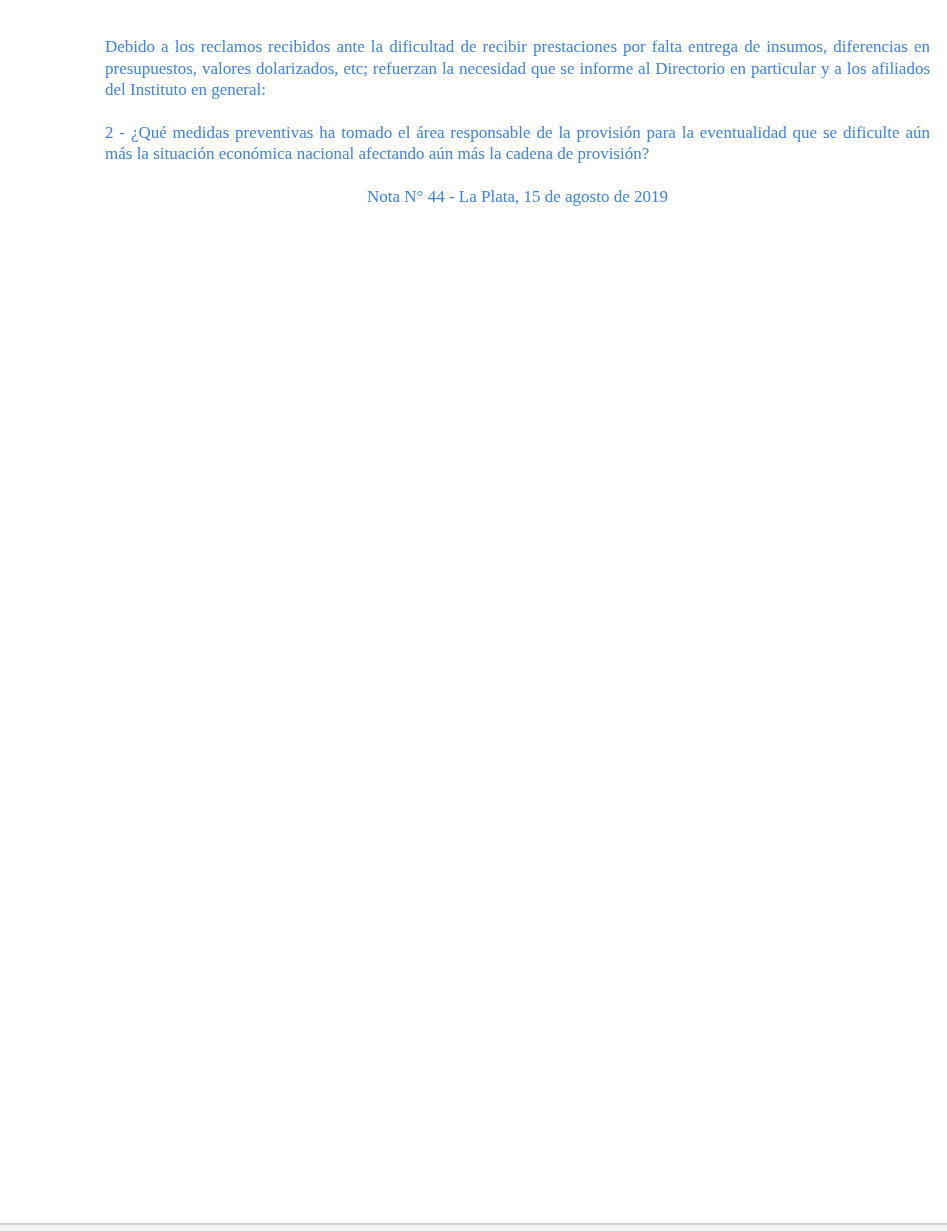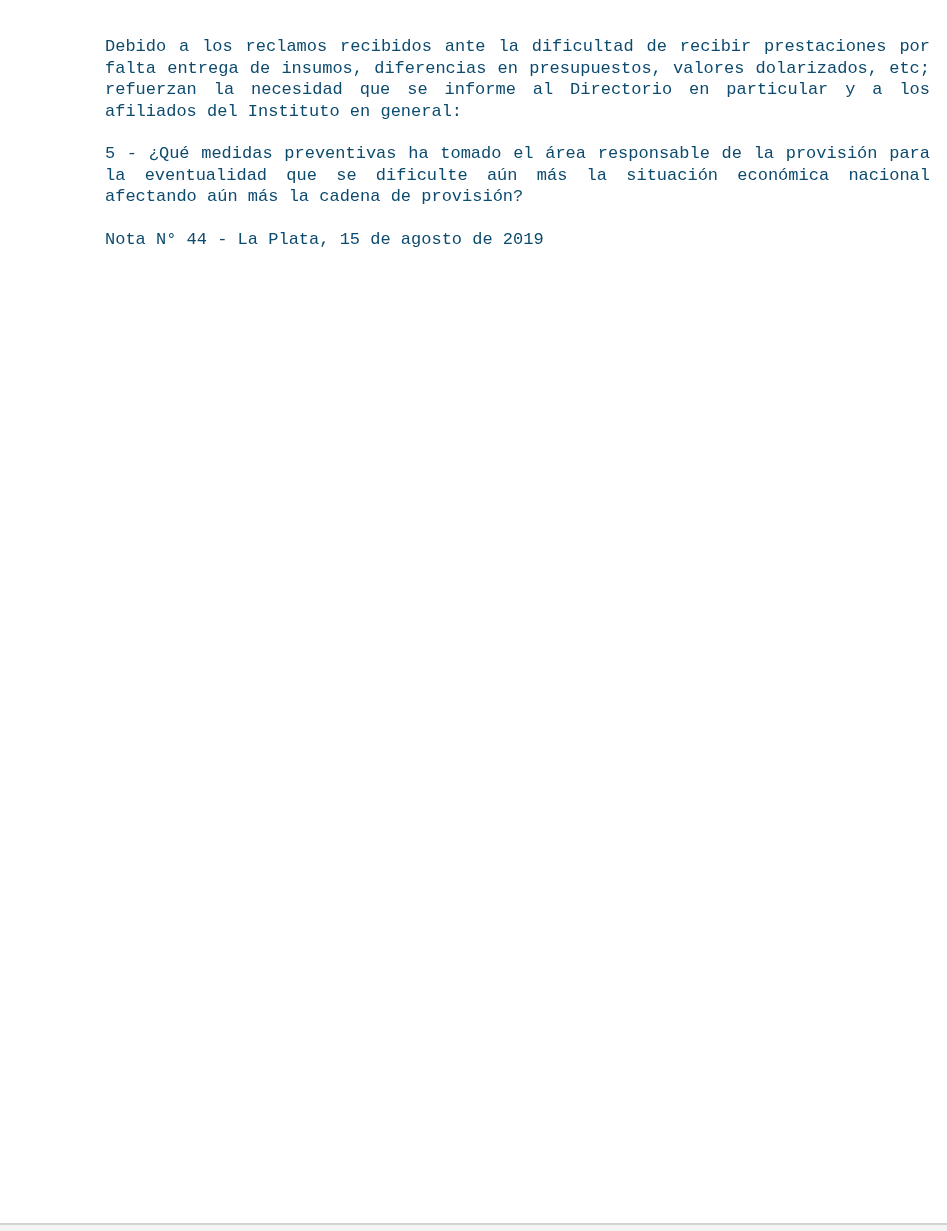--- a/index.html
+++ b/index.html
@@ -13,8 +13,8 @@
     height: 1231px;
     background: #ffffff;
     overflow: hidden;
-    font-family: Liberation Mono, monospace;
-    color: #0c4a6e;
+    font-family: Liberation Serif, serif;
+    color: #3b82f6;
   }
   .content {
     padding: 36px 17px 0 105px;

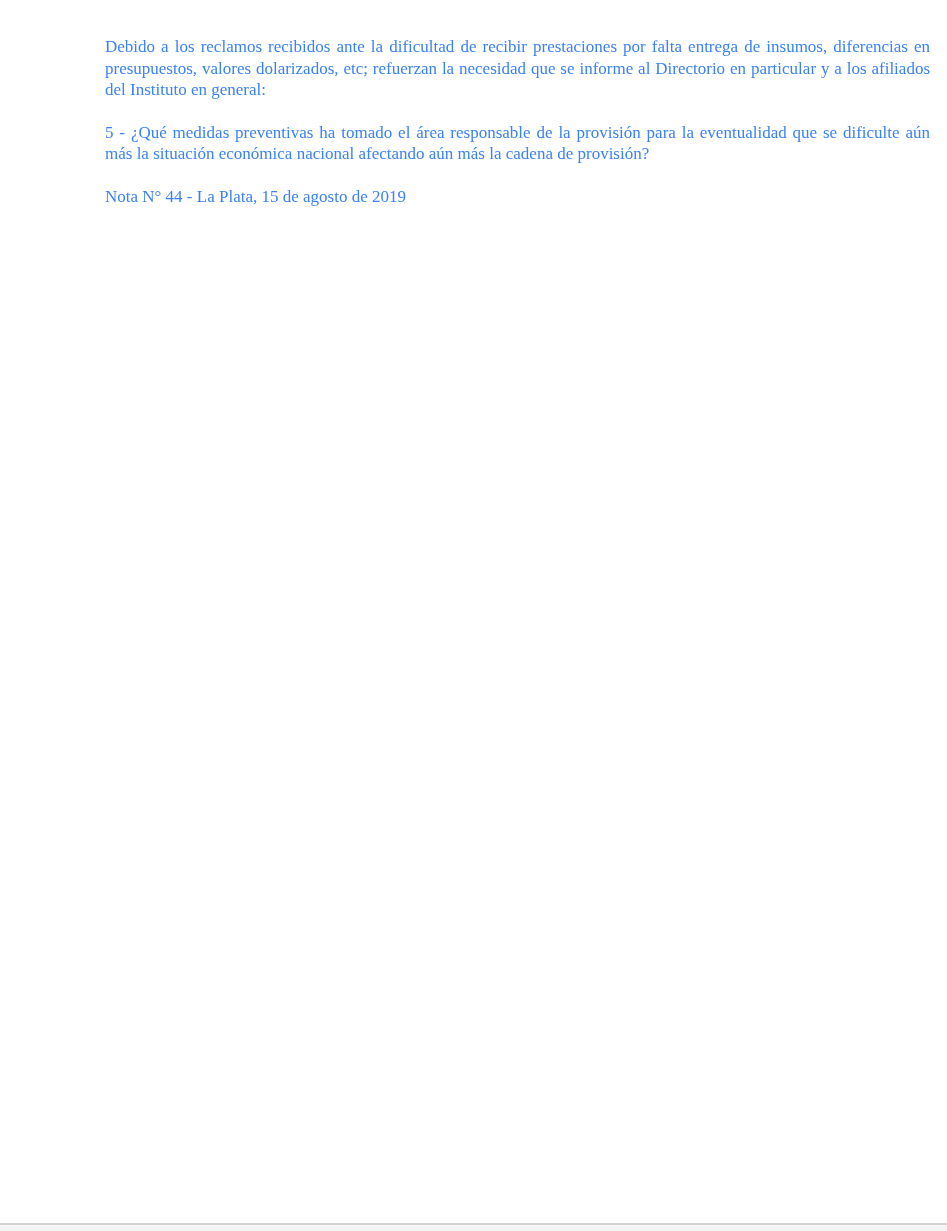--- a/index.html
+++ b/index.html
@@ -45,7 +45,7 @@
 <div class="page">
   <div class="content">
     <p>Debido a los reclamos recibidos ante la dificultad de recibir prestaciones por falta entrega de insumos, diferencias en presupuestos, valores dolarizados, etc; refuerzan la necesidad que se informe al Directorio en particular y a los afiliados del Instituto en general:</p>
-    <p>5 - ¿Qué medidas preventivas ha tomado el área responsable de la provisión para la eventualidad que se dificulte aún más la situación económica nacional afectando aún más la cadena de provisión?</p>
+    <p>2 - ¿Qué medidas preventivas ha tomado el área responsable de la provisión para la eventualidad que se dificulte aún más la situación económica nacional afectando aún más la cadena de provisión?</p>
     <p class="footer-note">Nota N° 44 - La Plata, 15 de agosto de 2019</p>
   </div>
   <div class="page-bottom-edge"></div>

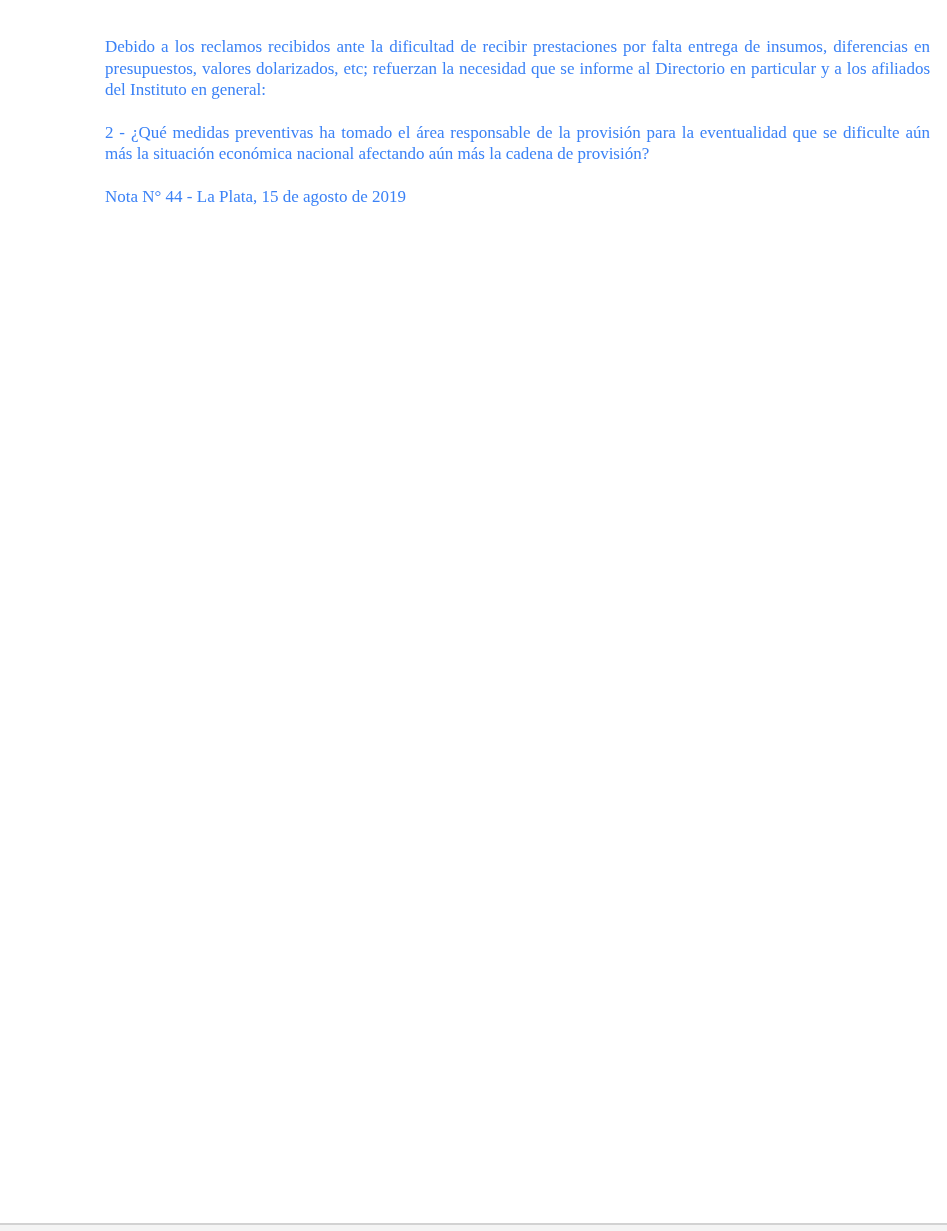--- a/index.html
+++ b/index.html
@@ -27,7 +27,7 @@
   }
   .footer-note {
     margin-top: 522px;
-    text-align: left;
+    text-align: center;
   }
   .page-bottom-edge {
     position: absolute;

